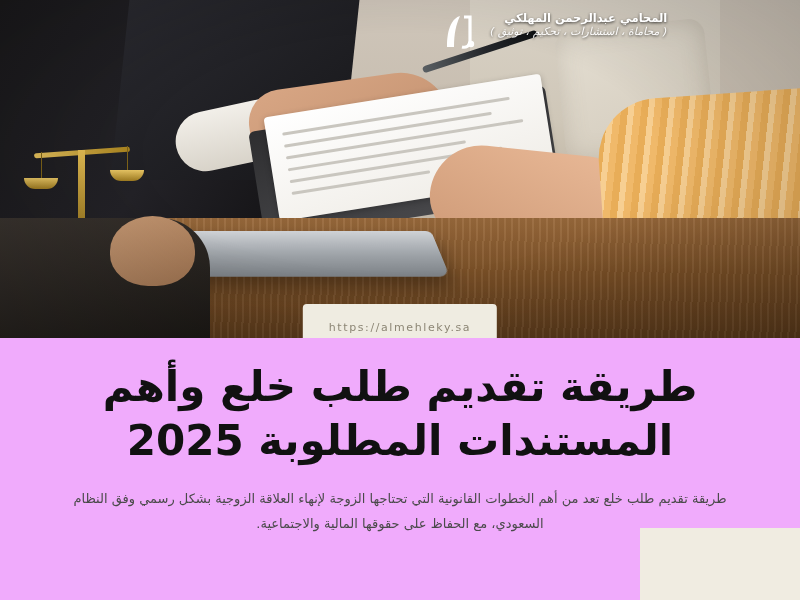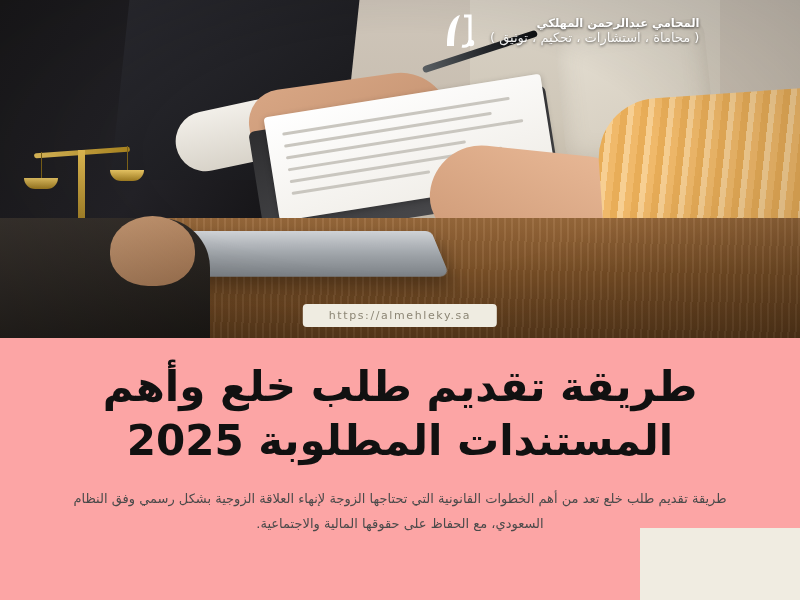--- a/index.html
+++ b/index.html
@@ -228,9 +228,8 @@
     width: 360px; height: 58px;
     display: flex;
     flex-direction: row-reverse;
-    align-items: center;
     gap: 10px;
-    padding: 4px 14px 0 0;
+    padding: 11px 14px 0 0;
     box-sizing: border-box;
   }
   .logo-mark {

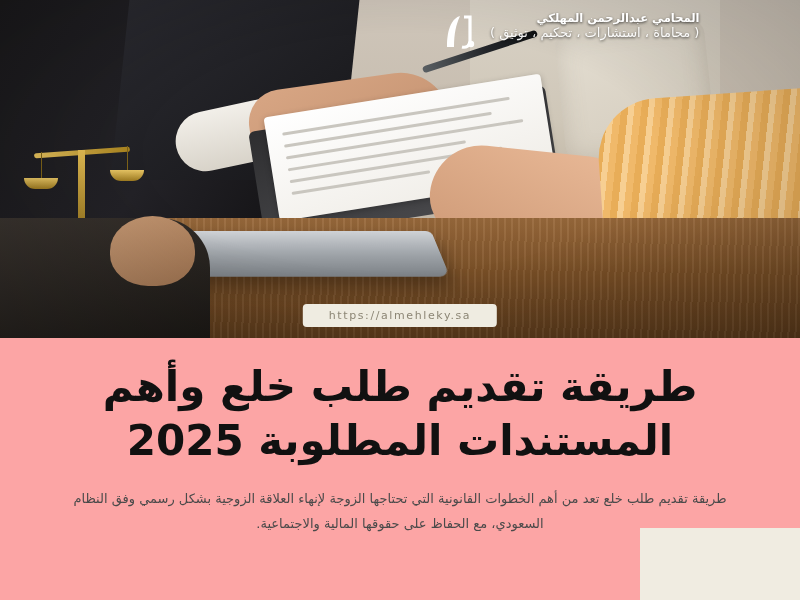--- a/index.html
+++ b/index.html
@@ -249,9 +249,10 @@
     font-weight: 700;
   }
   .logo-text .l2 {
-    font-size: 13px;
+    font-size: 11px;
     letter-spacing: .5px;
     opacity: .92;
+    font-style: italic;
   }
 
   

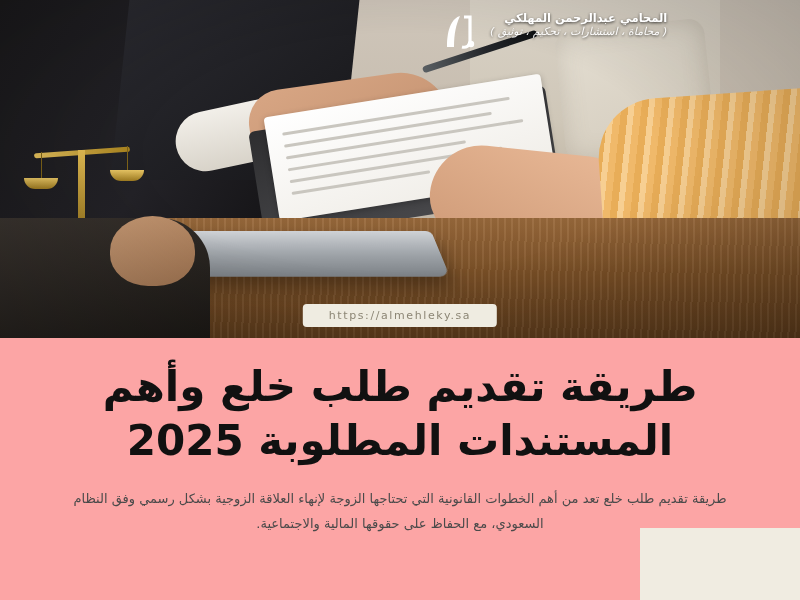--- a/index.html
+++ b/index.html
@@ -265,7 +265,7 @@
     color: #8c8675;
     font-size: 11px;
     letter-spacing: 1.6px;
-    padding: 5px 26px;
+    padding: 17px 26px;
     border-radius: 4px;
     direction: ltr;
     font-family: "DejaVu Sans", "Liberation Sans", sans-serif;

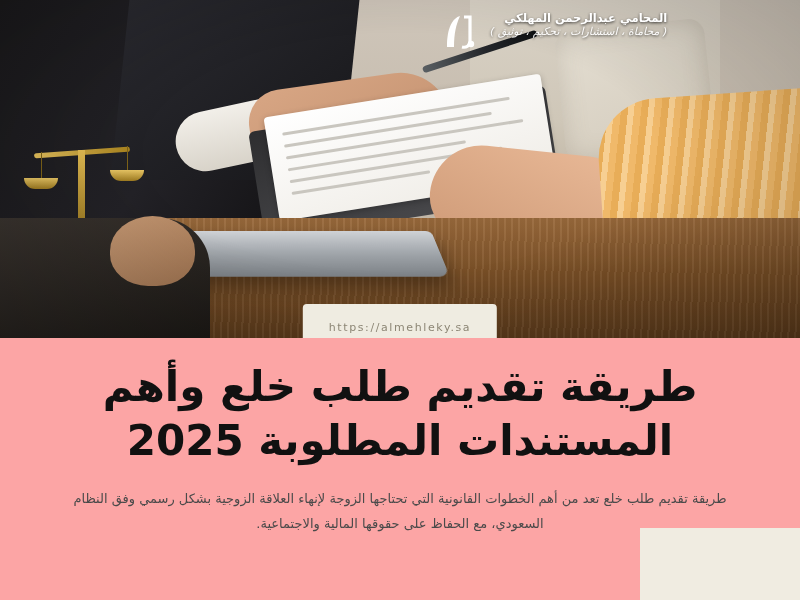--- a/index.html
+++ b/index.html
@@ -277,7 +277,7 @@
     position: relative;
     width: 800px;
     height: 262px;
-    background: #fca5a5;
+    background: #f0abfc;
     box-sizing: border-box;
     padding: 22px 40px 0 40px;
   }

